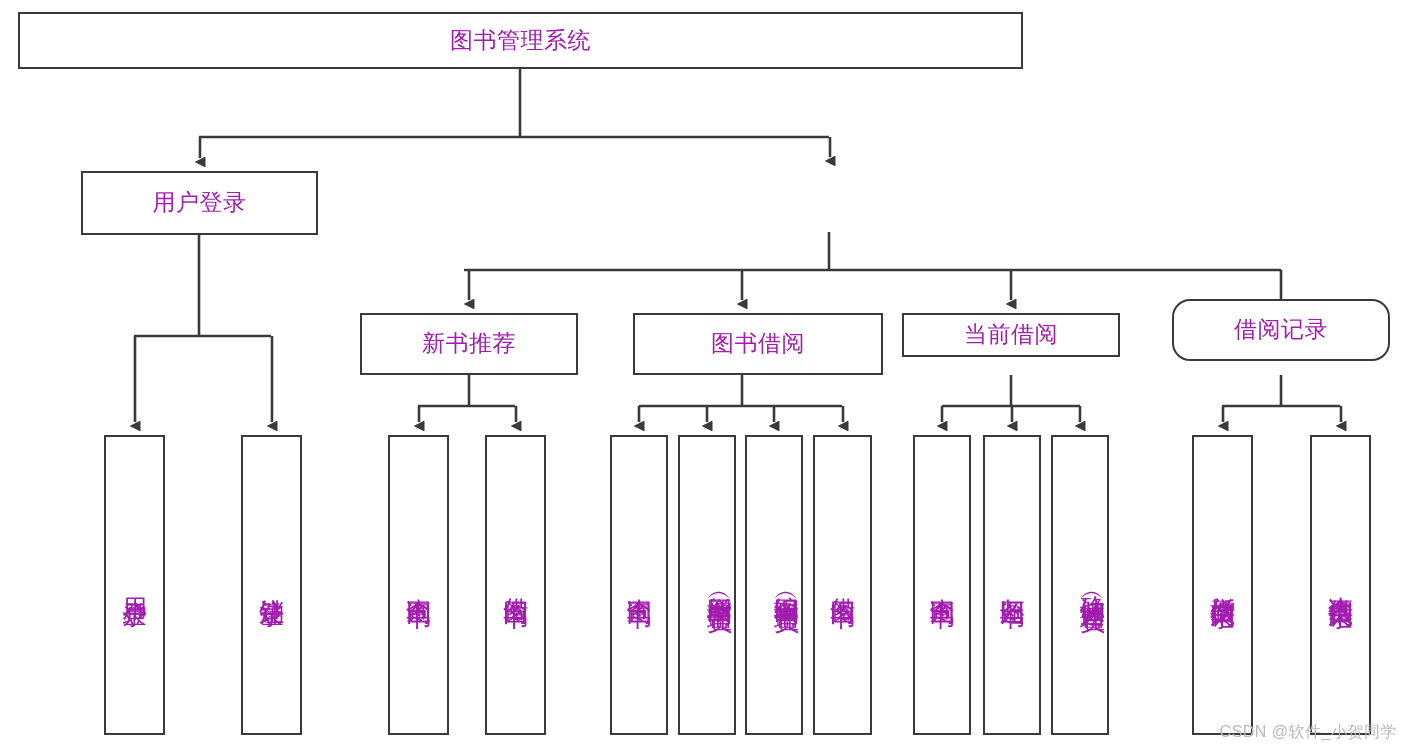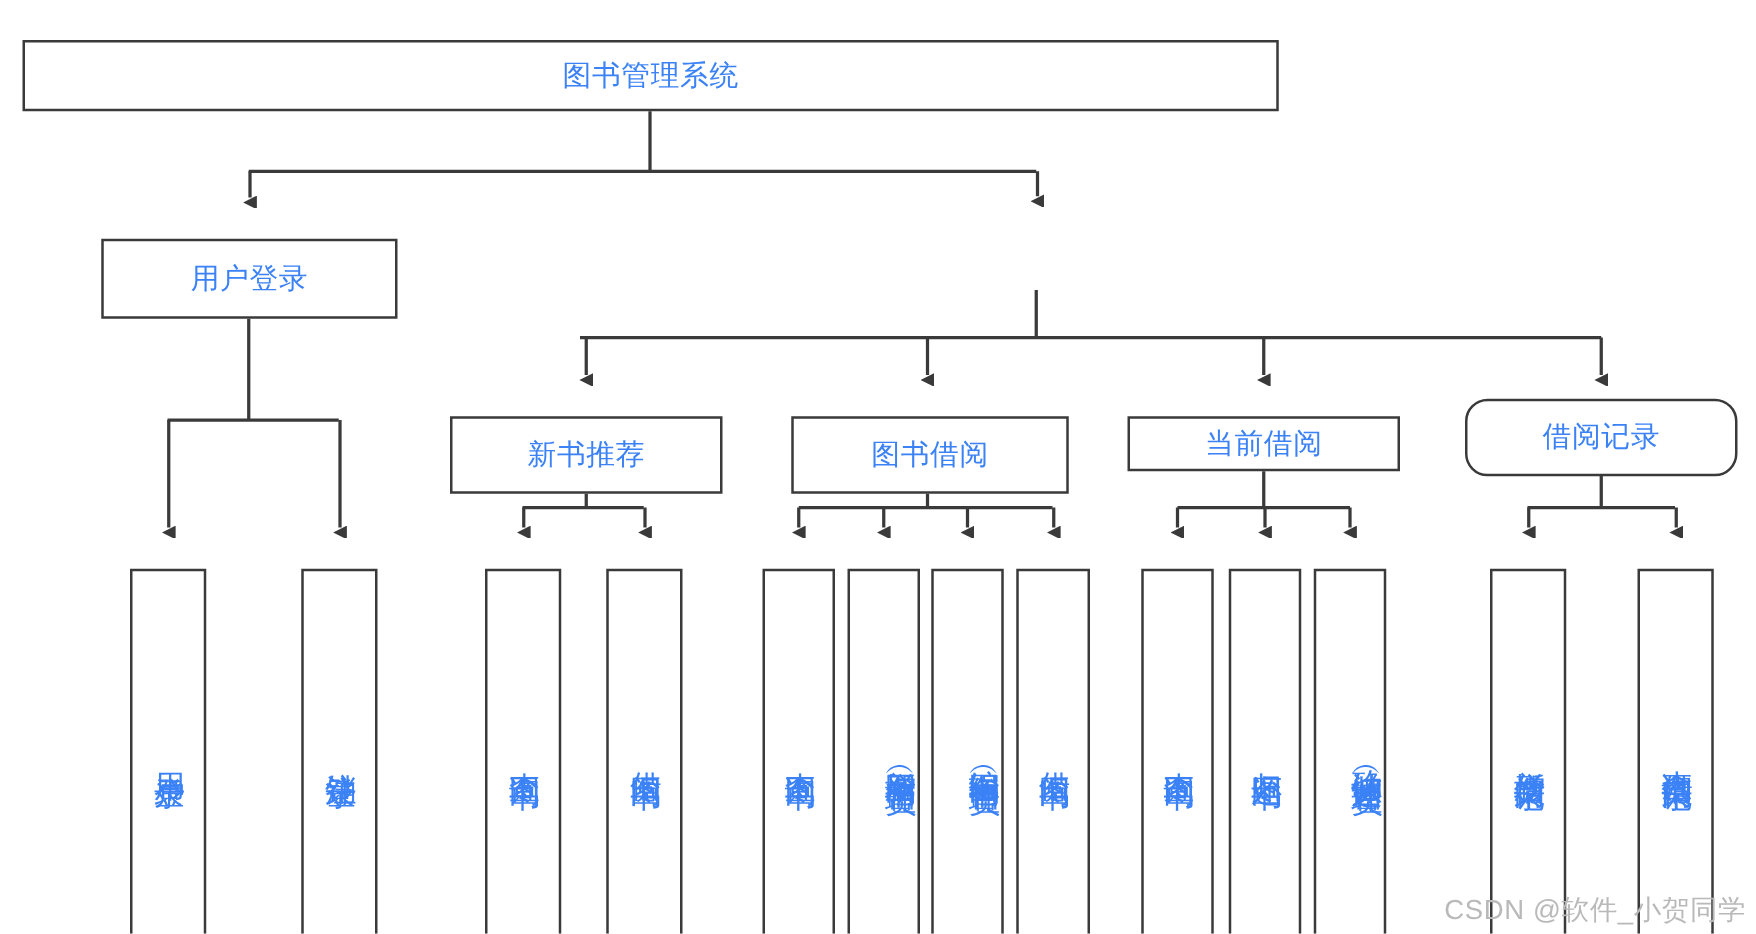--- a/index.html
+++ b/index.html
@@ -30,14 +30,13 @@
     box-sizing: border-box;
     border: 2.5px solid #3a3a3a;
     background: #ffffff;
-    color: #3b82f6;
+    color: #a21caf;
     display: flex;
     align-items: center;
     justify-content: center;
     text-align: center;
     line-height: 1.18;
     z-index: 2;
-    margin-top: 20px;
   }
   .node.horizontal {
     font-size: 23px;

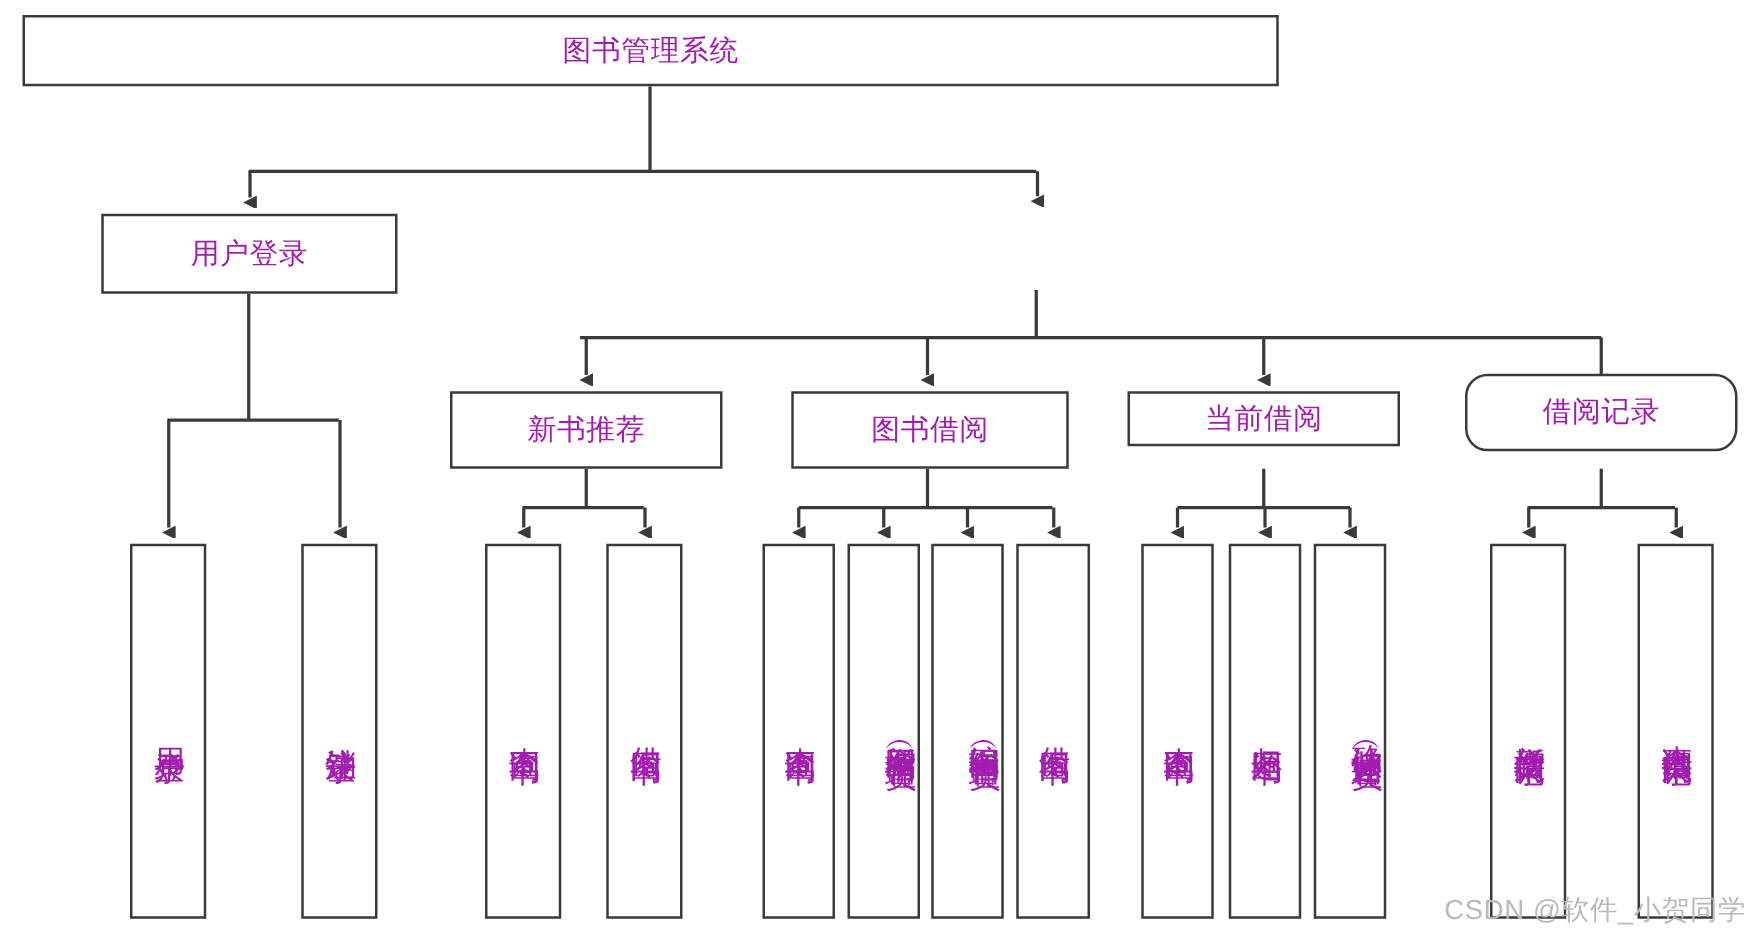--- a/index.html
+++ b/index.html
@@ -130,7 +130,7 @@
   <div class="node horizontal" style="left: 360px; top: 313px; width: 218px; height: 62px;">
     <span class="node-label">新书推荐</span>
   </div>
-  <div class="node horizontal" style="left: 633px; top: 313px; width: 222px; height: 62px; text-align: center;">
+  <div class="node horizontal" style="left: 633px; top: 313px; width: 250px; height: 62px; text-align: center;">
     <span class="node-label">图书借阅</span>
   </div>
   <div class="node horizontal" style="left: 902px; top: 313px; width: 218px; height: 44px;">

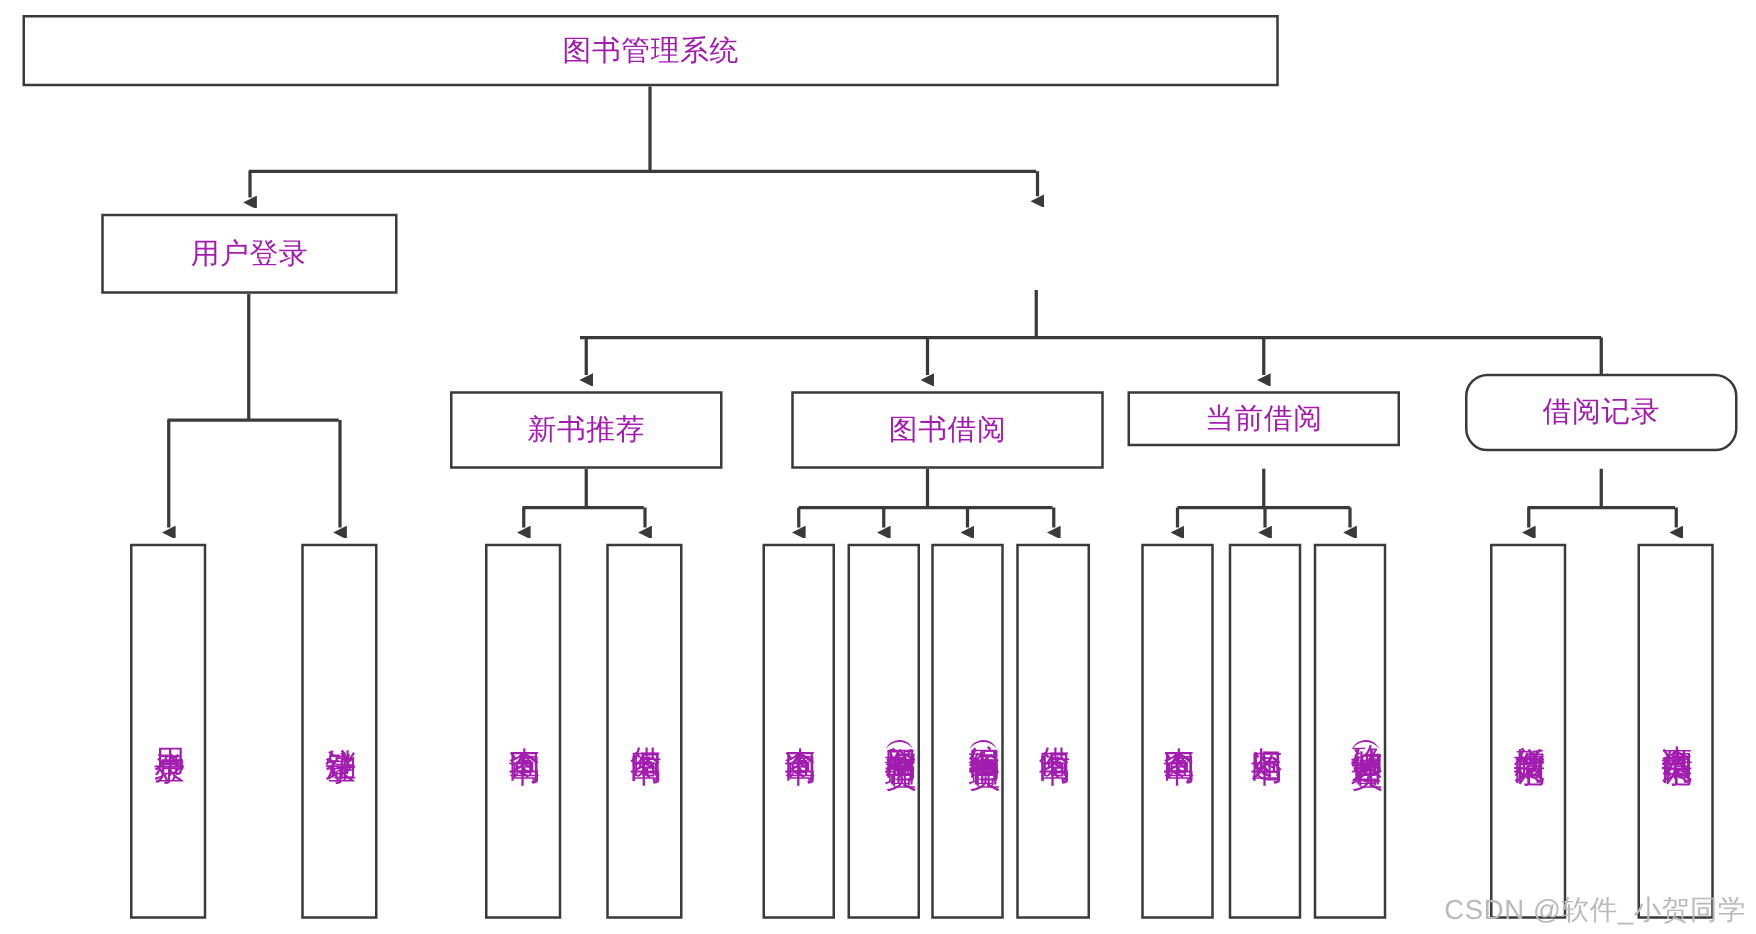--- a/index.html
+++ b/index.html
@@ -64,7 +64,7 @@
     position: absolute;
     right: 8px;
     bottom: 4px;
-    font-size: 22px;
+    font-size: 16px;
     color: #b9b9b9;
     letter-spacing: 0.5px;
     z-index: 5;

